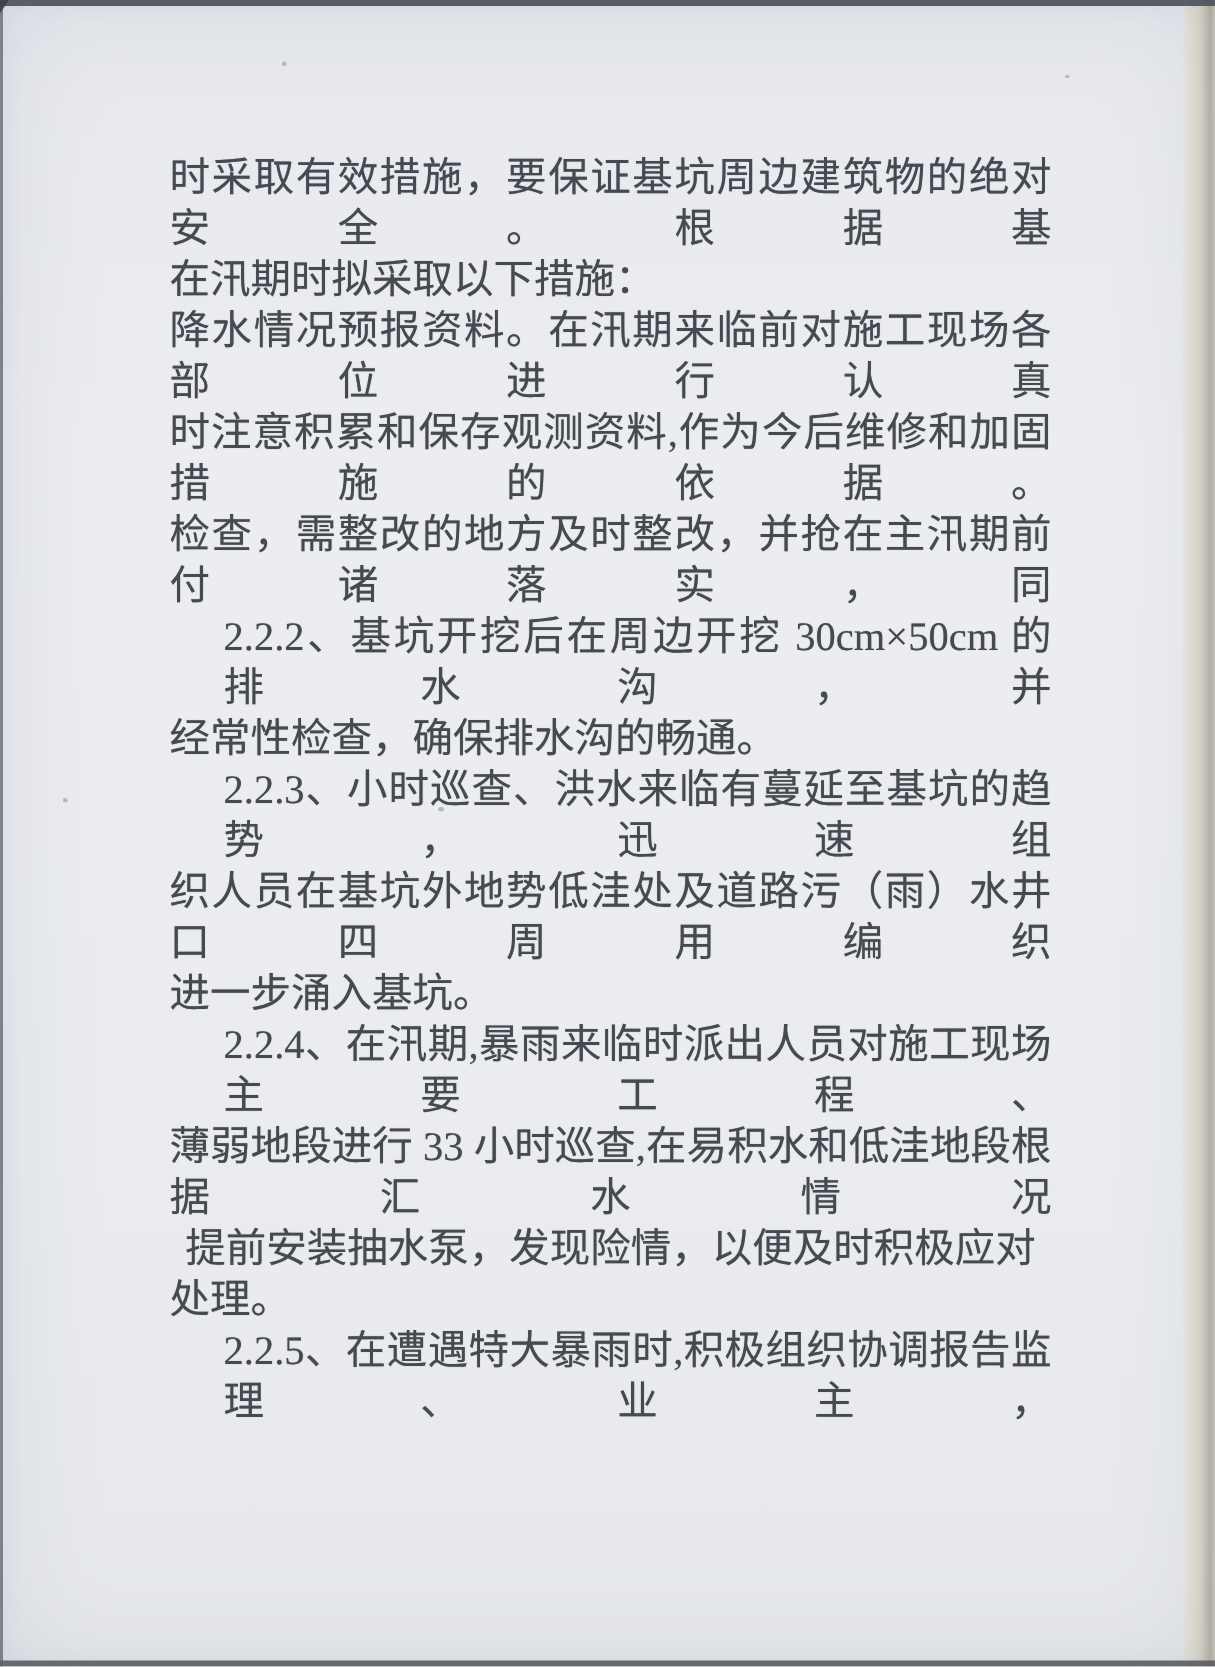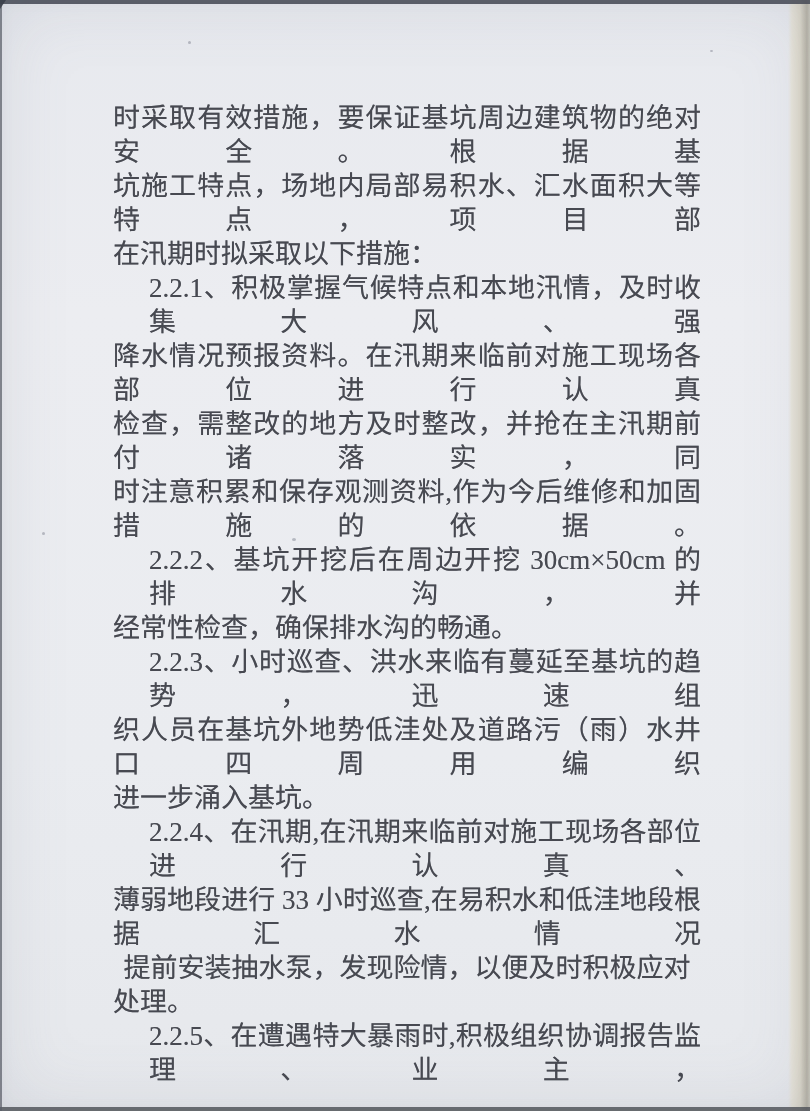--- a/index.html
+++ b/index.html
@@ -46,7 +46,6 @@
 
 <div class="doc-text">
     <div class="line" style="padding-left: 0px;">时采取有效措施，要保证基坑周边建筑物的绝对安全。根据基</div>
-    <div class="line" style="padding-left: 0px;">坑施工特点，场地内局部易积水、汇水面积大等特点，项目部</div>
     <div class="line noj" style="padding-left: 0px;">在汛期时拟采取以下措施：</div>
     <div class="line" style="padding-left: 36px;">2.2.1、积极掌握气候特点和本地汛情，及时收集大风、强</div>
     <div class="line" style="padding-left: 0px;">降水情况预报资料。在汛期来临前对施工现场各部位进行认真</div>

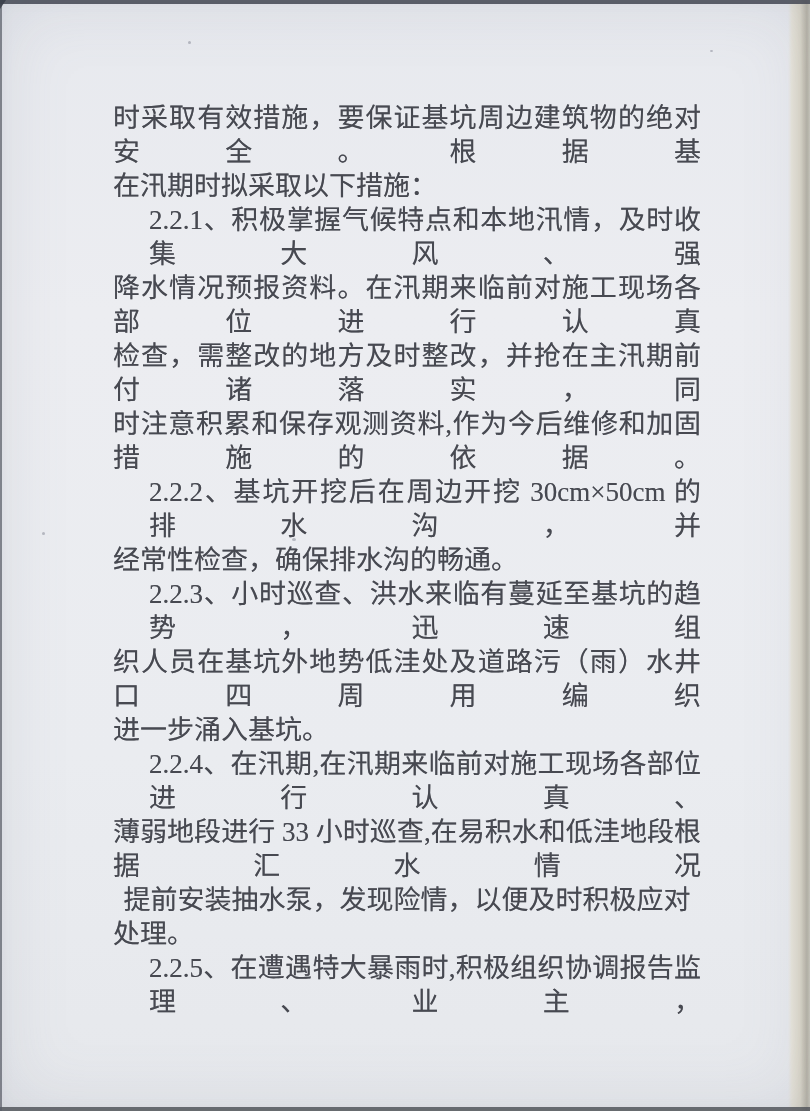--- a/index.html
+++ b/index.html
@@ -47,7 +47,6 @@
 <div class="doc-text">
     <div class="line" style="padding-left: 0px;">时采取有效措施，要保证基坑周边建筑物的绝对安全。根据基</div>
     <div class="line noj" style="padding-left: 0px;">在汛期时拟采取以下措施：</div>
-    <div class="line" style="padding-left: 36px;">2.2.1、积极掌握气候特点和本地汛情，及时收集大风、强</div>
     <div class="line" style="padding-left: 0px;">降水情况预报资料。在汛期来临前对施工现场各部位进行认真</div>
     <div class="line" style="padding-left: 0px;">检查，需整改的地方及时整改，并抢在主汛期前付诸落实，同</div>
     <div class="line" style="padding-left: 0px;">时注意积累和保存观测资料,作为今后维修和加固措施的依据。</div>

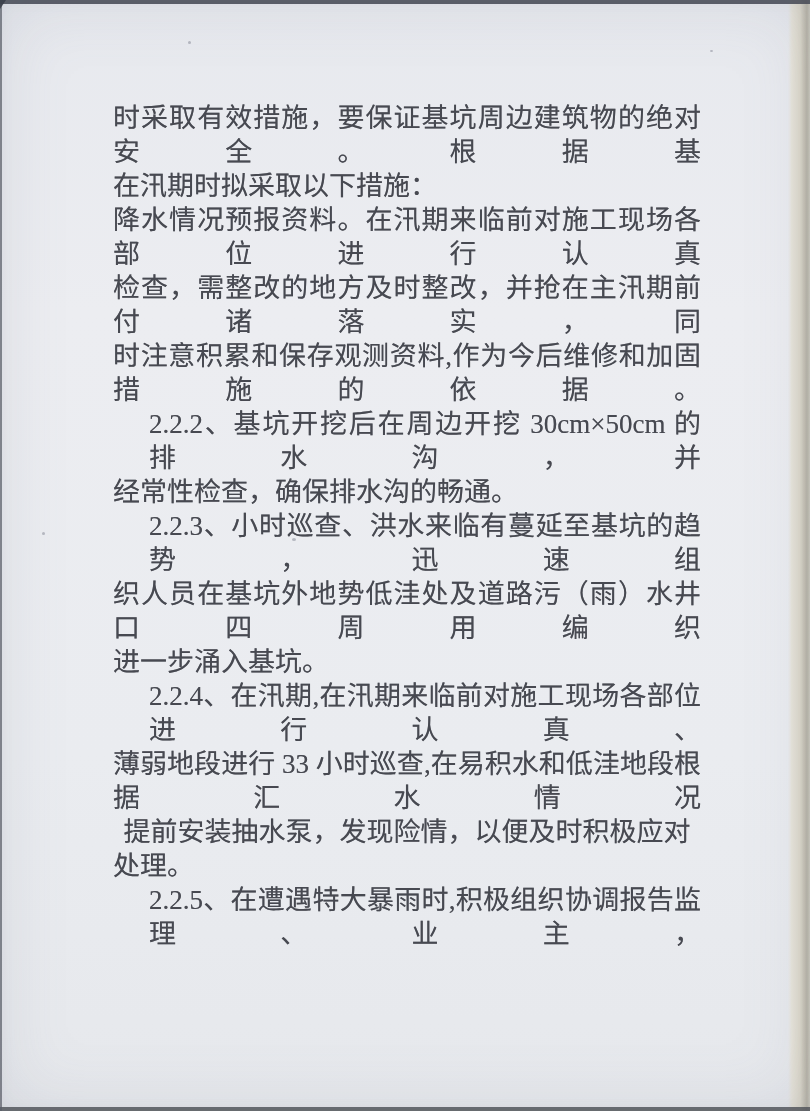--- a/index.html
+++ b/index.html
@@ -48,8 +48,8 @@
     <div class="line" style="padding-left: 0px;">时采取有效措施，要保证基坑周边建筑物的绝对安全。根据基</div>
     <div class="line noj" style="padding-left: 0px;">在汛期时拟采取以下措施：</div>
     <div class="line" style="padding-left: 0px;">降水情况预报资料。在汛期来临前对施工现场各部位进行认真</div>
+    <div class="line" style="padding-left: 0px;">时注意积累和保存观测资料,作为今后维修和加固措施的依据。</div>
     <div class="line" style="padding-left: 0px;">检查，需整改的地方及时整改，并抢在主汛期前付诸落实，同</div>
-    <div class="line" style="padding-left: 0px;">时注意积累和保存观测资料,作为今后维修和加固措施的依据。</div>
     <div class="line" style="padding-left: 36px;">2.2.2、基坑开挖后在周边开挖 30cm×50cm 的排水沟，并</div>
     <div class="line noj" style="padding-left: 0px;">经常性检查，确保排水沟的畅通。</div>
     <div class="line" style="padding-left: 36px;">2.2.3、小时巡查、洪水来临有蔓延至基坑的趋势，迅速组</div>

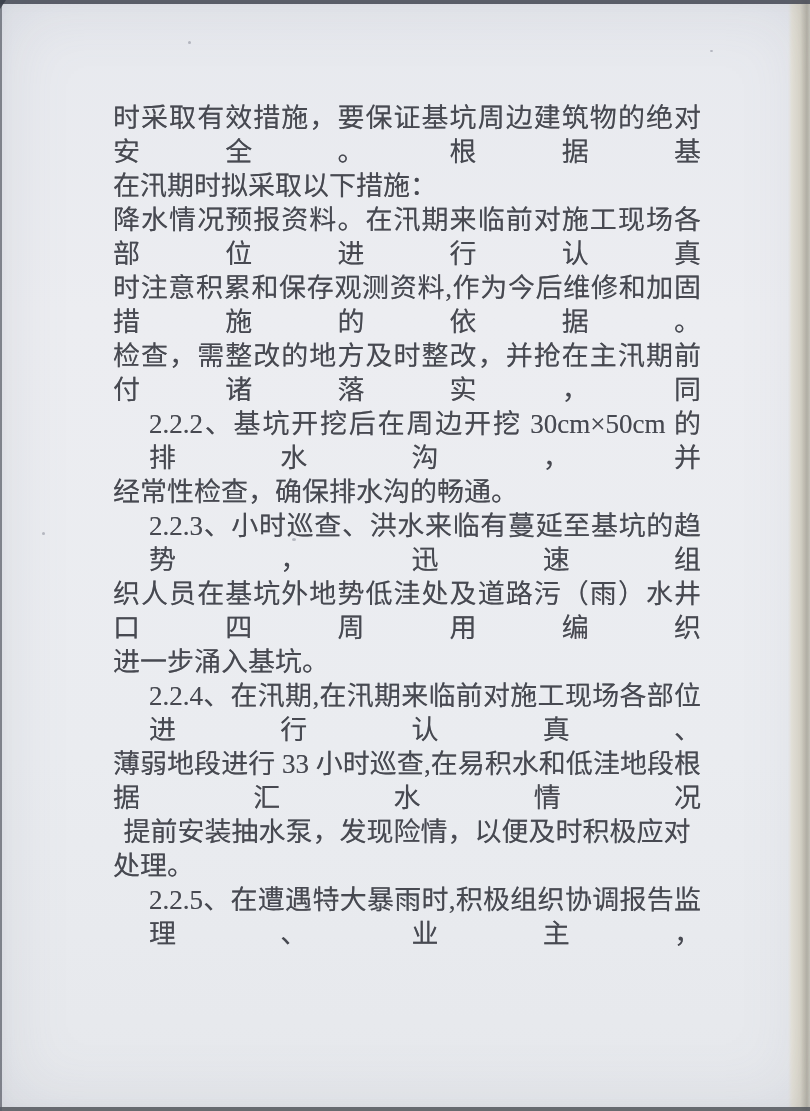--- a/index.html
+++ b/index.html
@@ -55,7 +55,7 @@
     <div class="line" style="padding-left: 36px;">2.2.3、小时巡查、洪水来临有蔓延至基坑的趋势，迅速组</div>
     <div class="line" style="padding-left: 0px;">织人员在基坑外地势低洼处及道路污（雨）水井口四周用编织</div>
     <div class="line noj" style="padding-left: 0px;">进一步涌入基坑。</div>
-    <div class="line" style="padding-left: 36px;">2.2.4、在汛期,在汛期来临前对施工现场各部位进行认真、</div>
+    <div class="line" style="padding-left: 36px;">2.2.4、在汛期,暴雨来临时派出人员对施工现场主要工程、</div>
     <div class="line" style="padding-left: 0px;">薄弱地段进行 33 小时巡查,在易积水和低洼地段根据汇水情况</div>
     <div class="line noj" style="padding-left: 0px;">提前安装抽水泵，发现险情，以便及时积极应对处理。</div>
     <div class="line" style="padding-left: 36px;">2.2.5、在遭遇特大暴雨时,积极组织协调报告监理、业主，</div>

